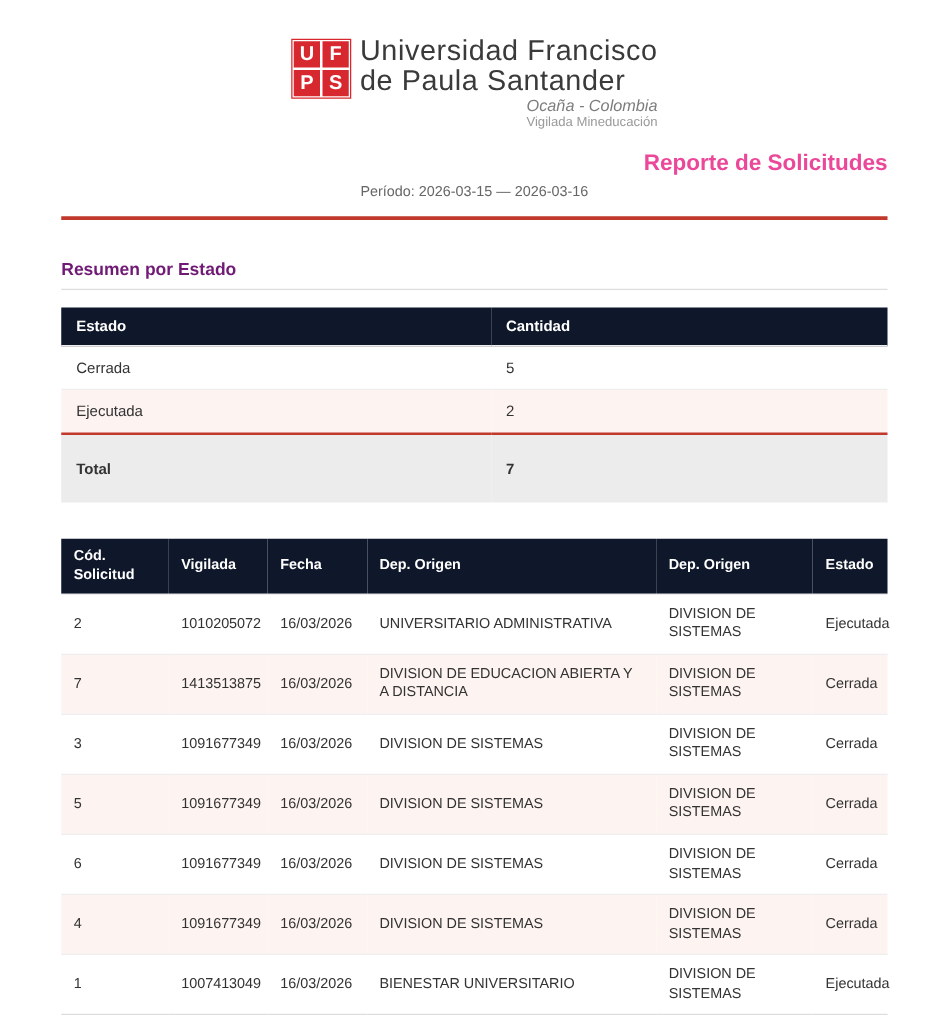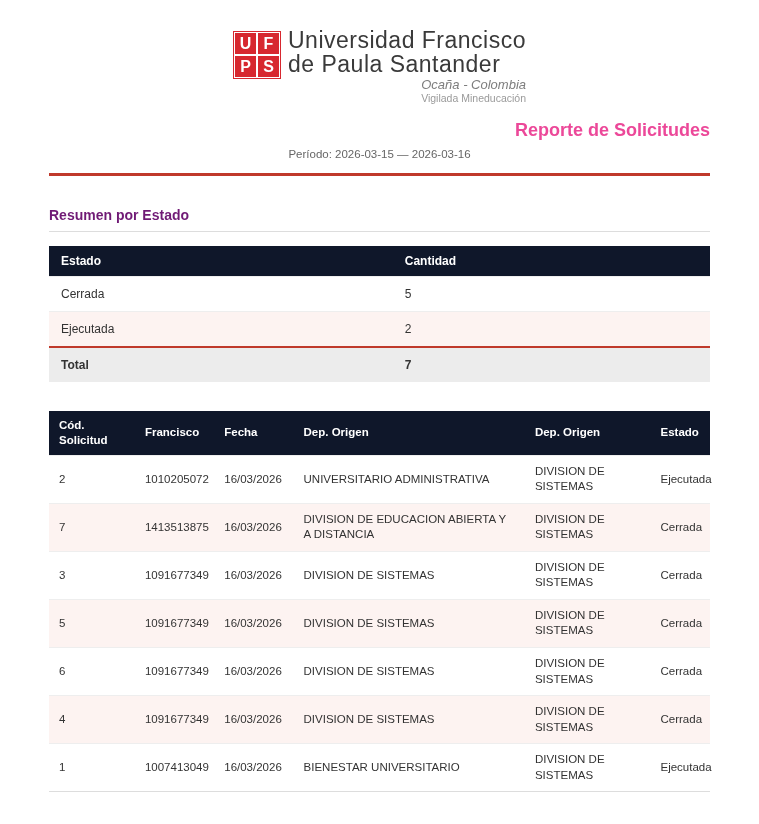--- a/index.html
+++ b/index.html
@@ -62,7 +62,7 @@
   .summary-table tbody td { font-size: 12px; padding: 10px 12px; border-top: 1px solid #eeeeee; }
   .summary-table tbody tr.alt { background: #fdf3f1; }
   .summary-table tfoot td {
-    font-size: 12px; font-weight: bold; padding: 10px 12px;
+    font-size: 12px; font-weight: bold; padding: 20px 12px;
     background: #ececec; border-top: 2px solid #c0392b;
   }
   .col-estado { width: 52%; } .col-cantidad { width: 48%; }

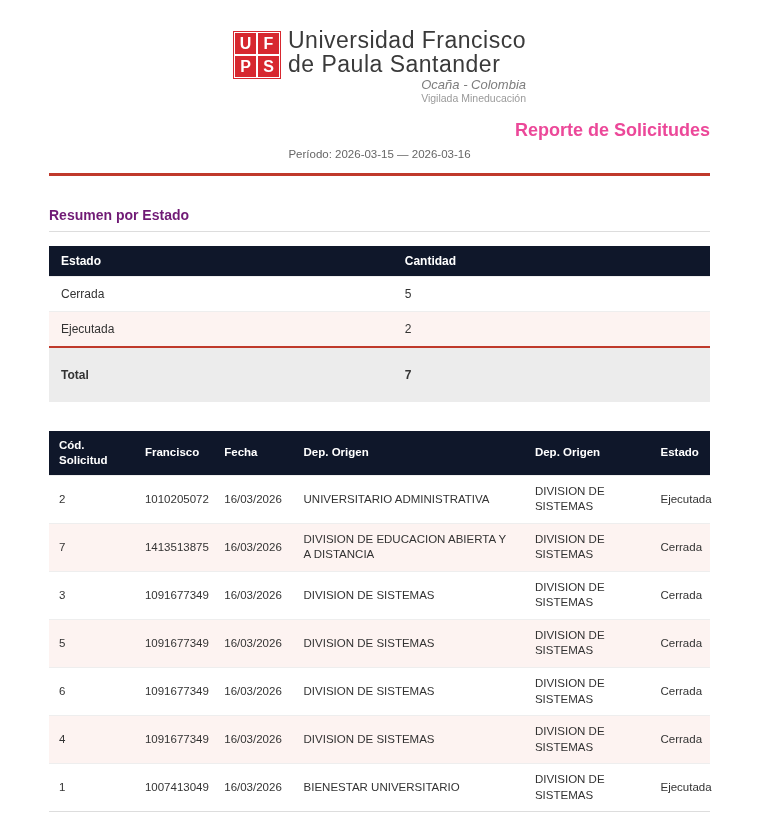--- a/index.html
+++ b/index.html
@@ -146,7 +146,7 @@
       <thead>
         <tr>
           <th>Cód. Solicitud</th>
-          <th>Francisco</th>
+          <th>Vigilada</th>
           <th>Fecha</th>
           <th>Dep. Origen</th>
           <th>Dep. Origen</th>

